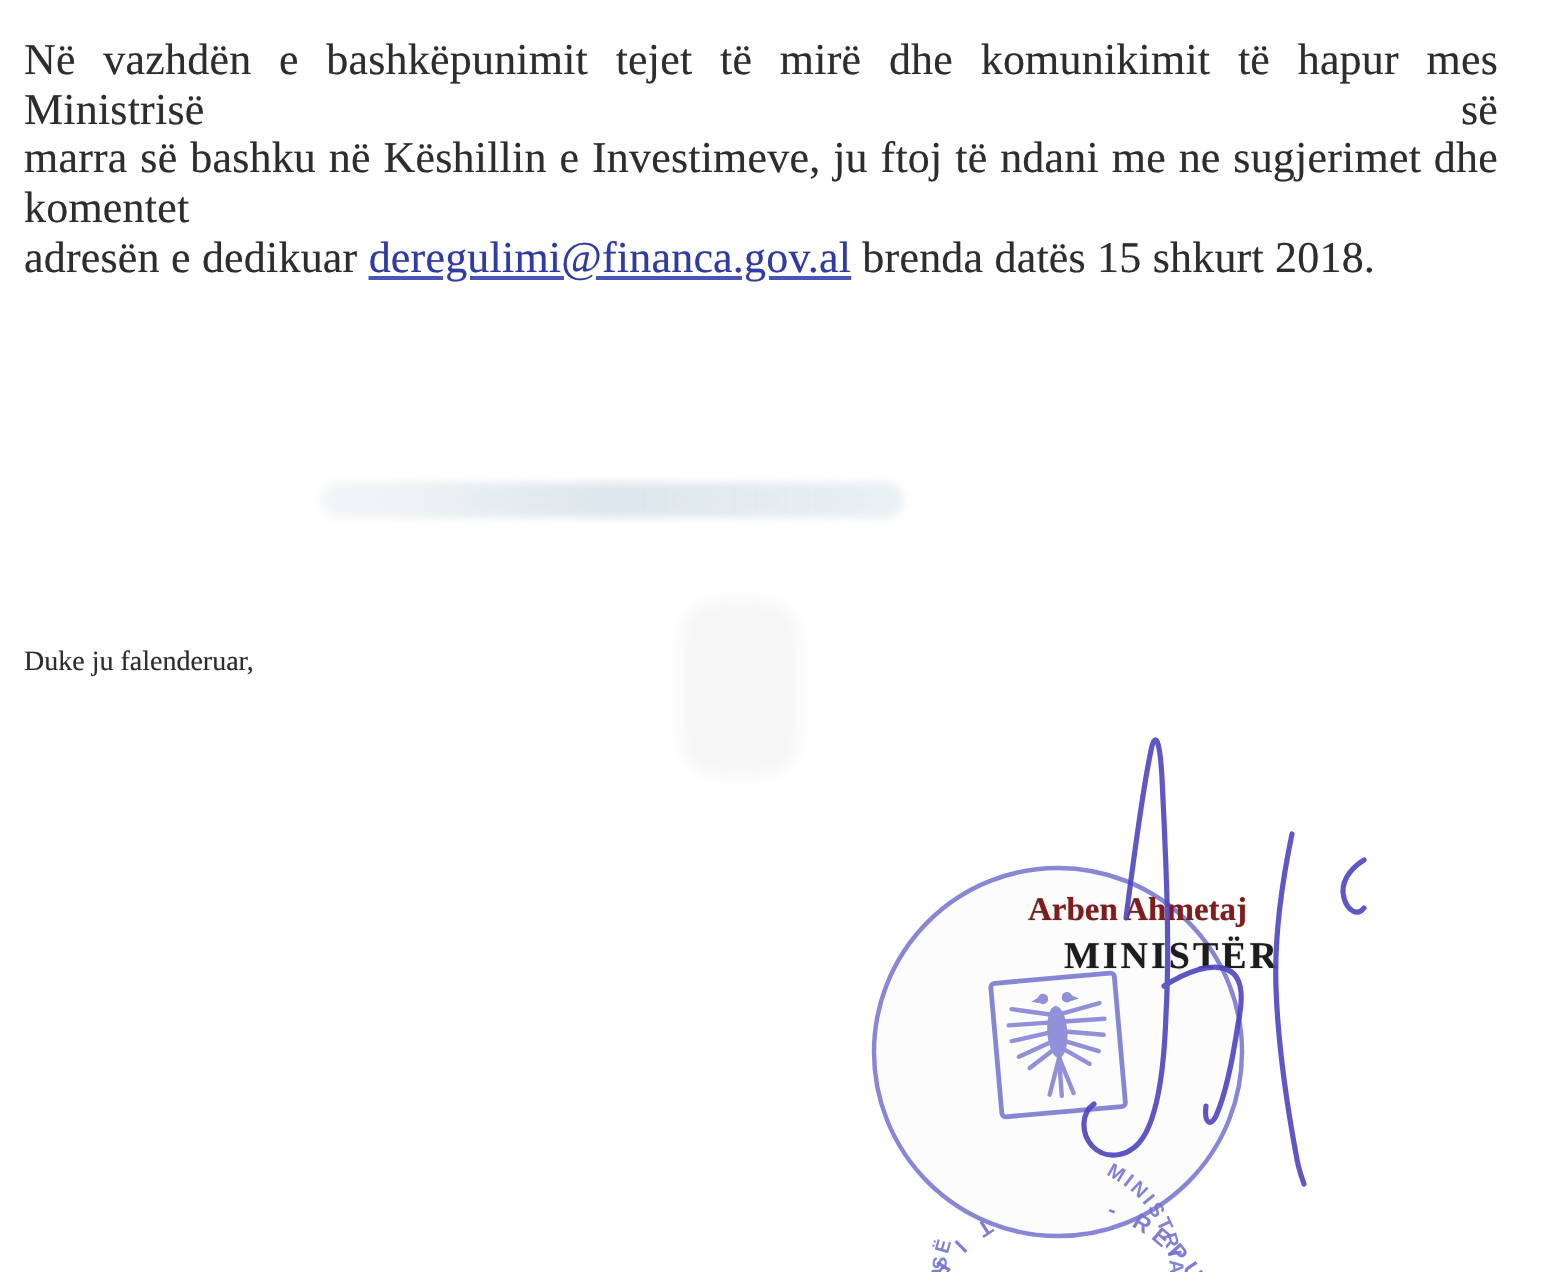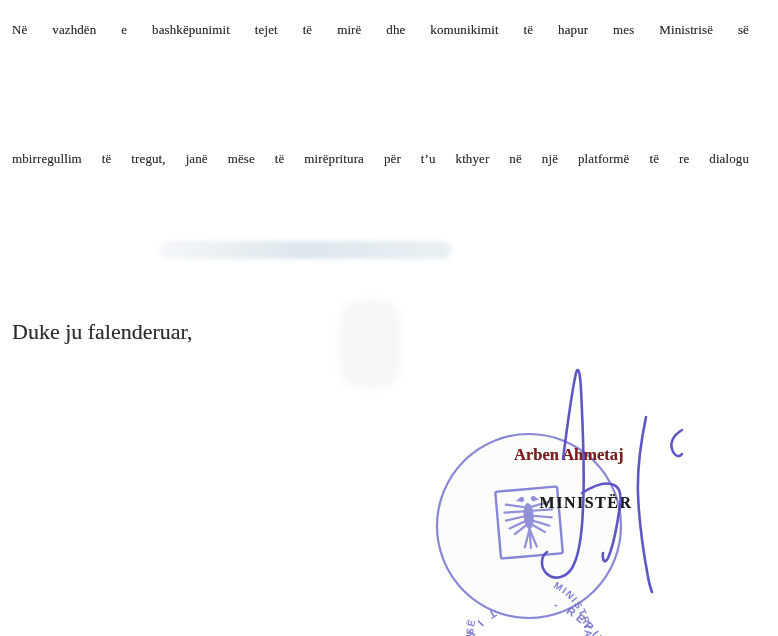--- a/index.html
+++ b/index.html
@@ -13,7 +13,7 @@
   }
   .para{position:absolute;left:12px;right:29px;}
   .line{
-    font-size:13px;
+    font-size:22px;
     line-height:24.7px;
     text-align:justify;
     text-align-last:justify;

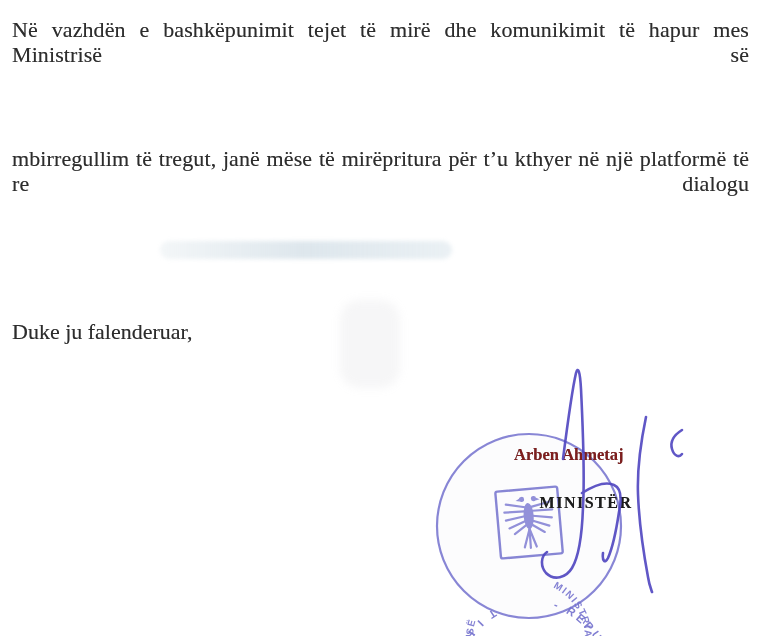--- a/index.html
+++ b/index.html
@@ -75,6 +75,7 @@
 
   <div class="para" style="top:18px;">
     <div class="line">Në vazhdën e bashkëpunimit tejet të mirë dhe komunikimit të hapur mes Ministrisë së</div>
+    <div class="line">marra së bashku në Këshillin e Investimeve, ju ftoj të ndani me ne sugjerimet dhe komentet</div>
   </div>
 
   <div class="para" style="top:147px;">

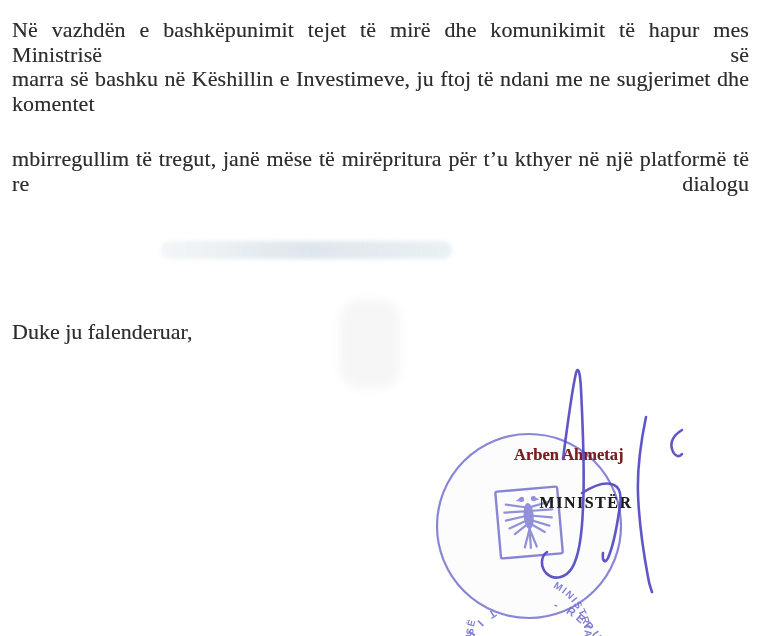--- a/index.html
+++ b/index.html
@@ -76,6 +76,9 @@
   <div class="para" style="top:18px;">
     <div class="line">Në vazhdën e bashkëpunimit tejet të mirë dhe komunikimit të hapur mes Ministrisë së</div>
     <div class="line">marra së bashku në Këshillin e Investimeve, ju ftoj të ndani me ne sugjerimet dhe komentet</div>
+    <div class="line lastline">
+      <span>adresën e dedikuar </span><a class="email">deregulimi@financa.gov.al</a><span> brenda datës 15 shkurt 2018.</span>
+    </div>
   </div>
 
   <div class="para" style="top:147px;">

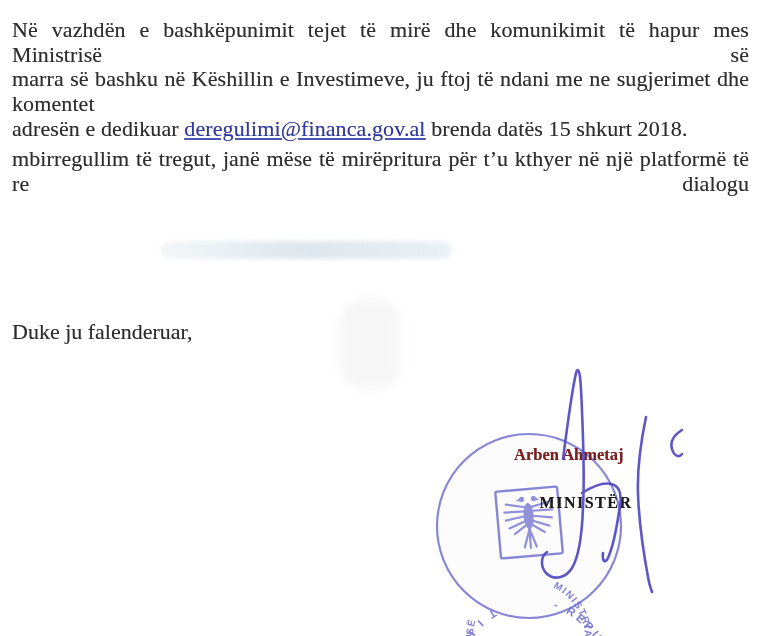--- a/index.html
+++ b/index.html
@@ -82,7 +82,6 @@
   </div>
 
   <div class="para" style="top:147px;">
-    <div class="line">mbirregullim të tregut, janë mëse të mirëpritura për t’u kthyer në një platformë të re dialogu</div>
   </div>
 
   <div class="smudge s1"></div>

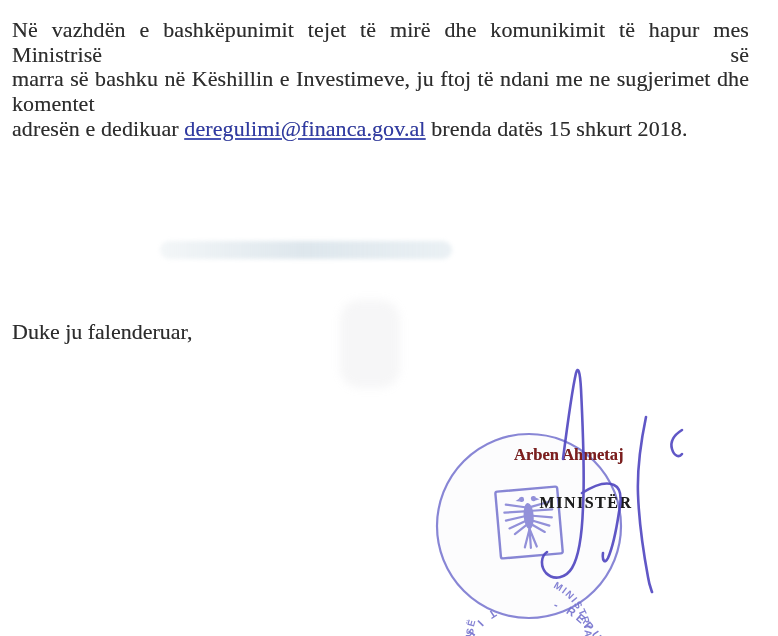--- a/index.html
+++ b/index.html
@@ -31,7 +31,7 @@
   }
   .closing{
     position:absolute;left:12px;top:320px;
-    font-size:22px;line-height:24.7px;
+    font-size:14px;line-height:24.7px;
     text-shadow:0 0 0.4px rgba(40,40,40,0.45);
   }
   .sig-name{

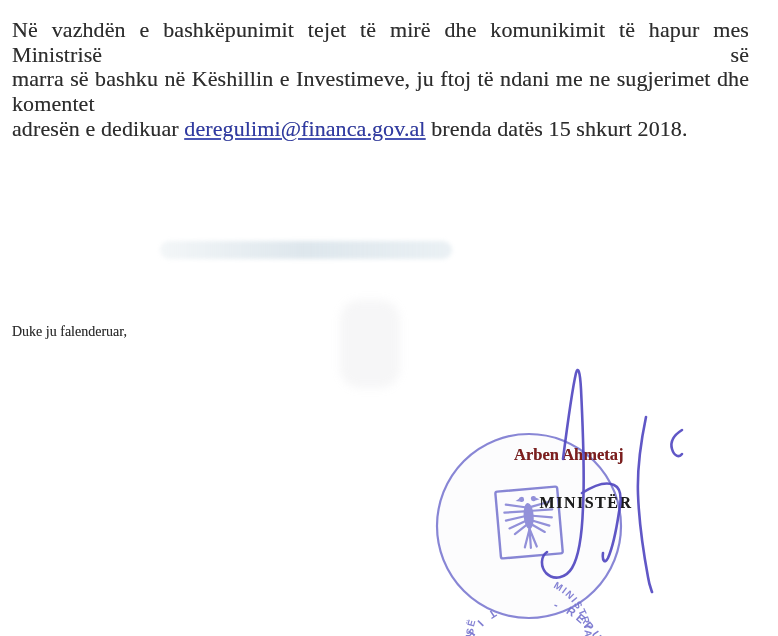--- a/index.html
+++ b/index.html
@@ -43,9 +43,9 @@
     z-index:3;
   }
   .sig-title{
-    position:absolute;left:516px;top:494px;width:140px;
+    position:absolute;left:516px;top:468px;width:140px;
     text-align:center;
-    font-size:16px;font-weight:700;letter-spacing:1.5px;
+    font-size:19px;font-weight:700;letter-spacing:1.5px;
     color:#1c1c1c;
     text-shadow:0 0 0.6px rgba(20,20,20,0.5);
     z-index:3;

